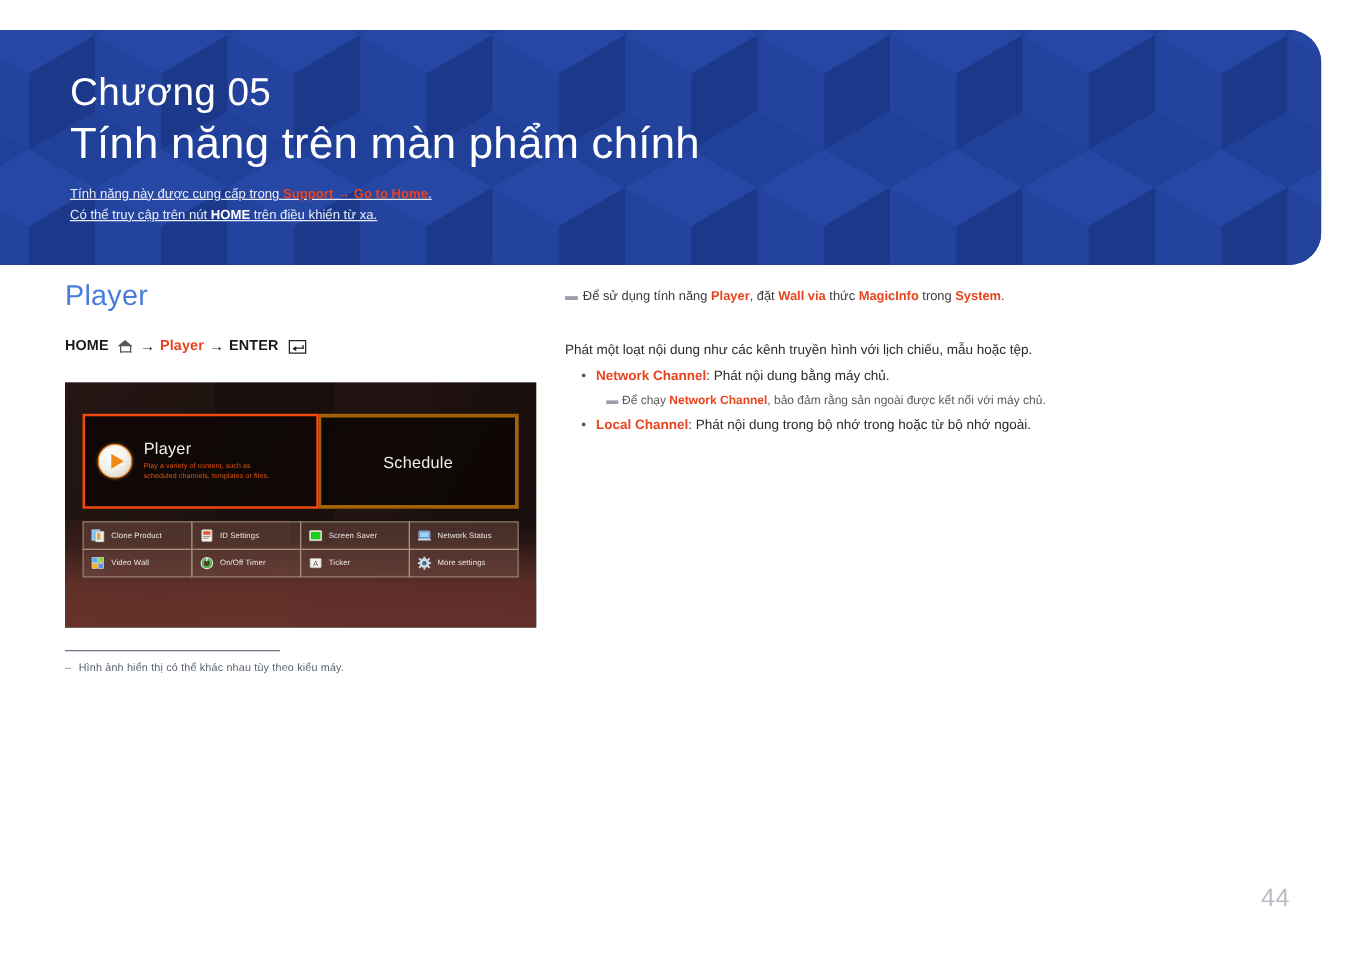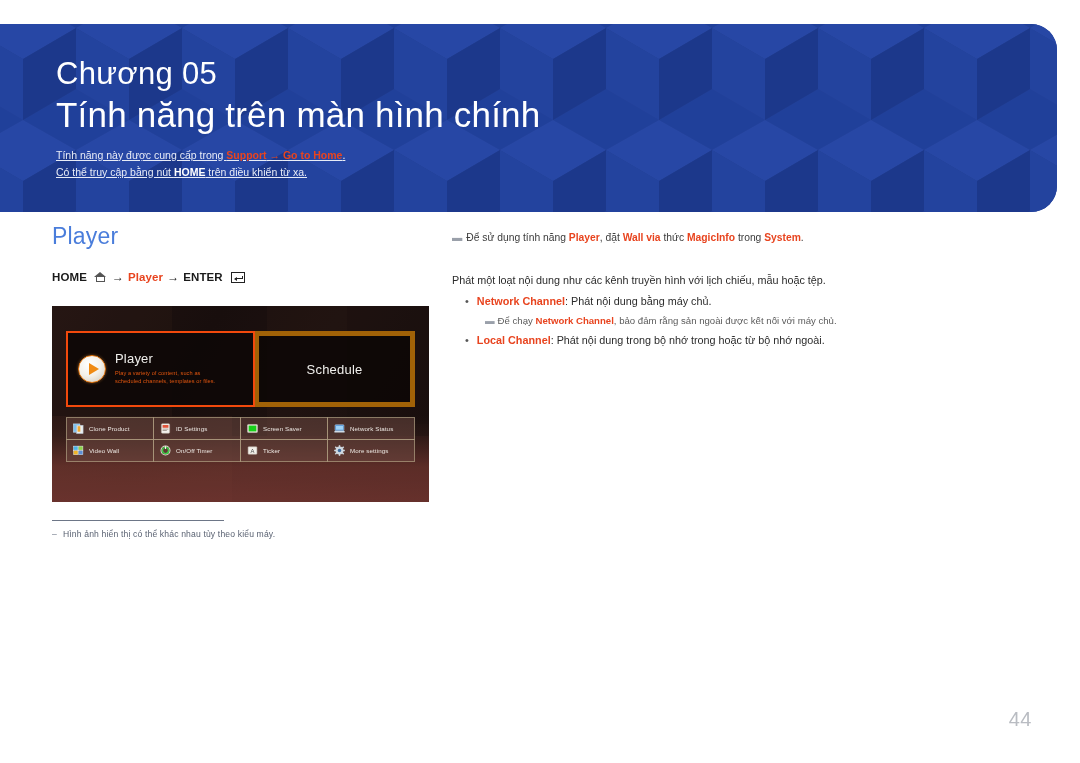--- a/index.html
+++ b/index.html
@@ -410,7 +410,7 @@
 
   <div class="banner-inner">
     <div class="chapter-label">Chương 05</div>
-    <div class="chapter-title">Tính năng trên màn hình chính</div>
+    <div class="chapter-title">Tính năng trên màn phẩm chính</div>
 
     <div class="banner-notes">
       <div class="banner-note">

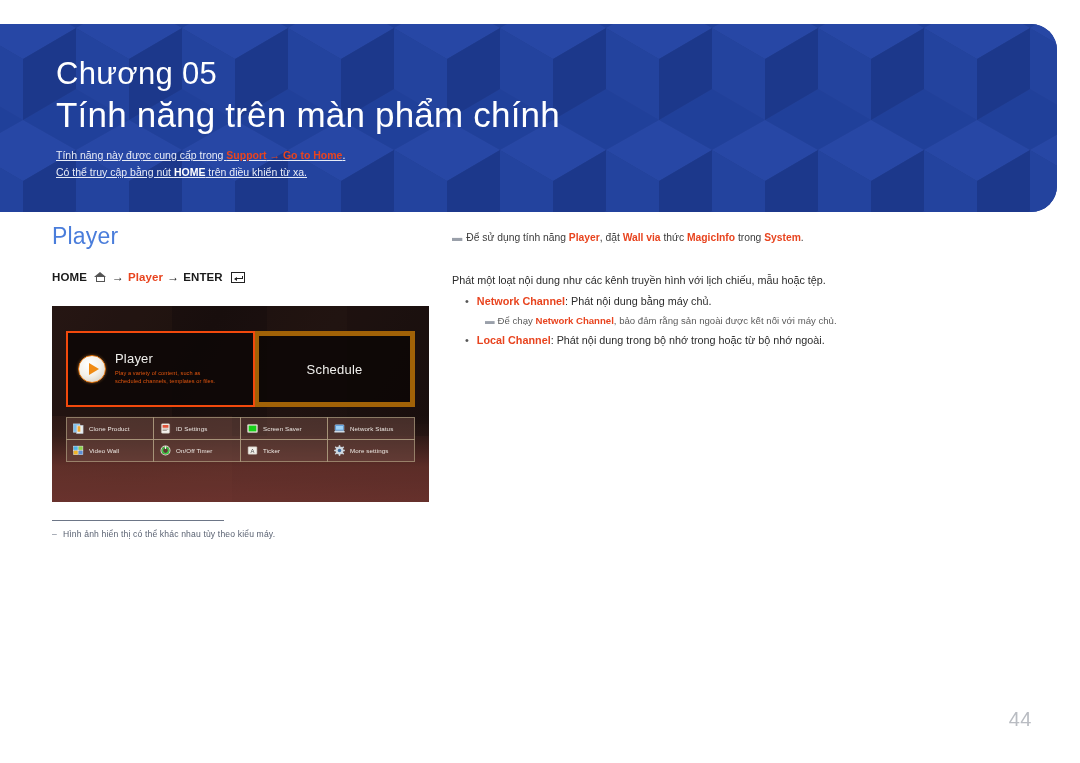--- a/index.html
+++ b/index.html
@@ -417,7 +417,7 @@
         <span>Tính năng này được cung cấp trong </span><span class="red">Support</span><span class="red"> → </span><span class="red">Go to Home</span><span>.</span>
       </div>
       <div class="banner-note">
-        <span>Có thể truy cập bằng nút </span><span class="bold-white">HOME</span><span> trên điều khiển từ xa.</span>
+        <span>Có thể truy cập trên nút </span><span class="bold-white">HOME</span><span> trên điều khiển từ xa.</span>
       </div>
     </div>
   </div>

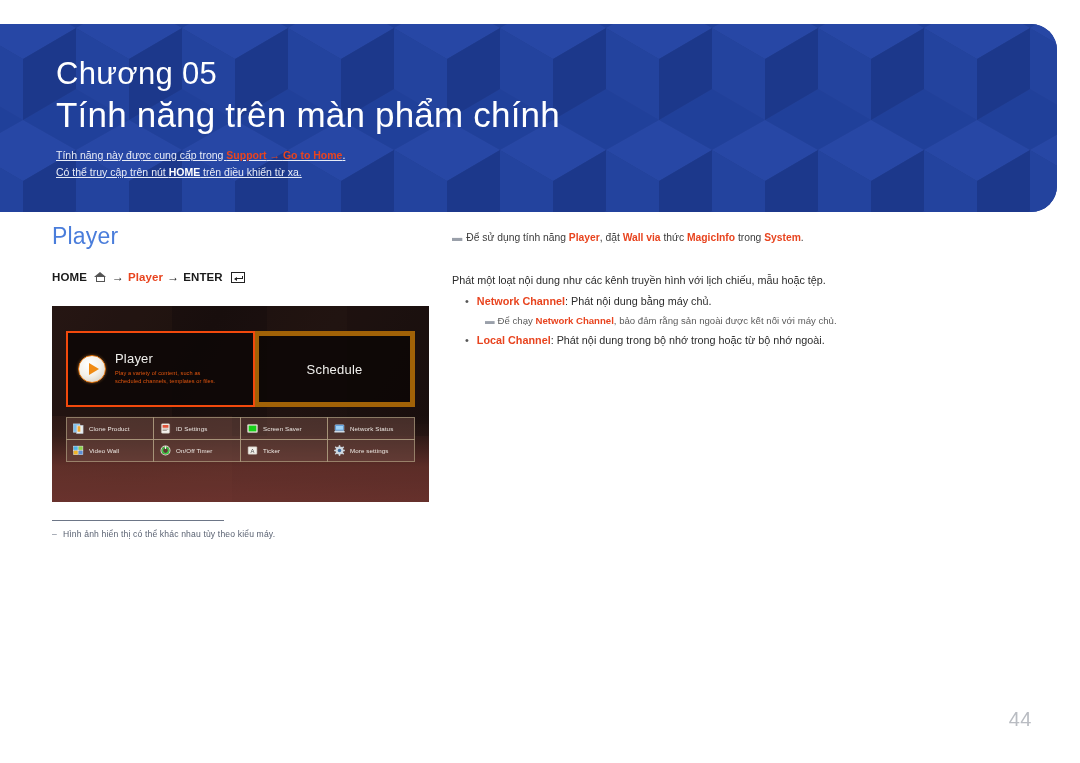--- a/index.html
+++ b/index.html
@@ -205,7 +205,7 @@
   }
   .tile {
     box-sizing: border-box;
-    border: 5px solid #a16207;
+    border: 3px solid #a16207;
     background: rgba(12,7,6,0.88);
     display: flex;
     align-items: center;

